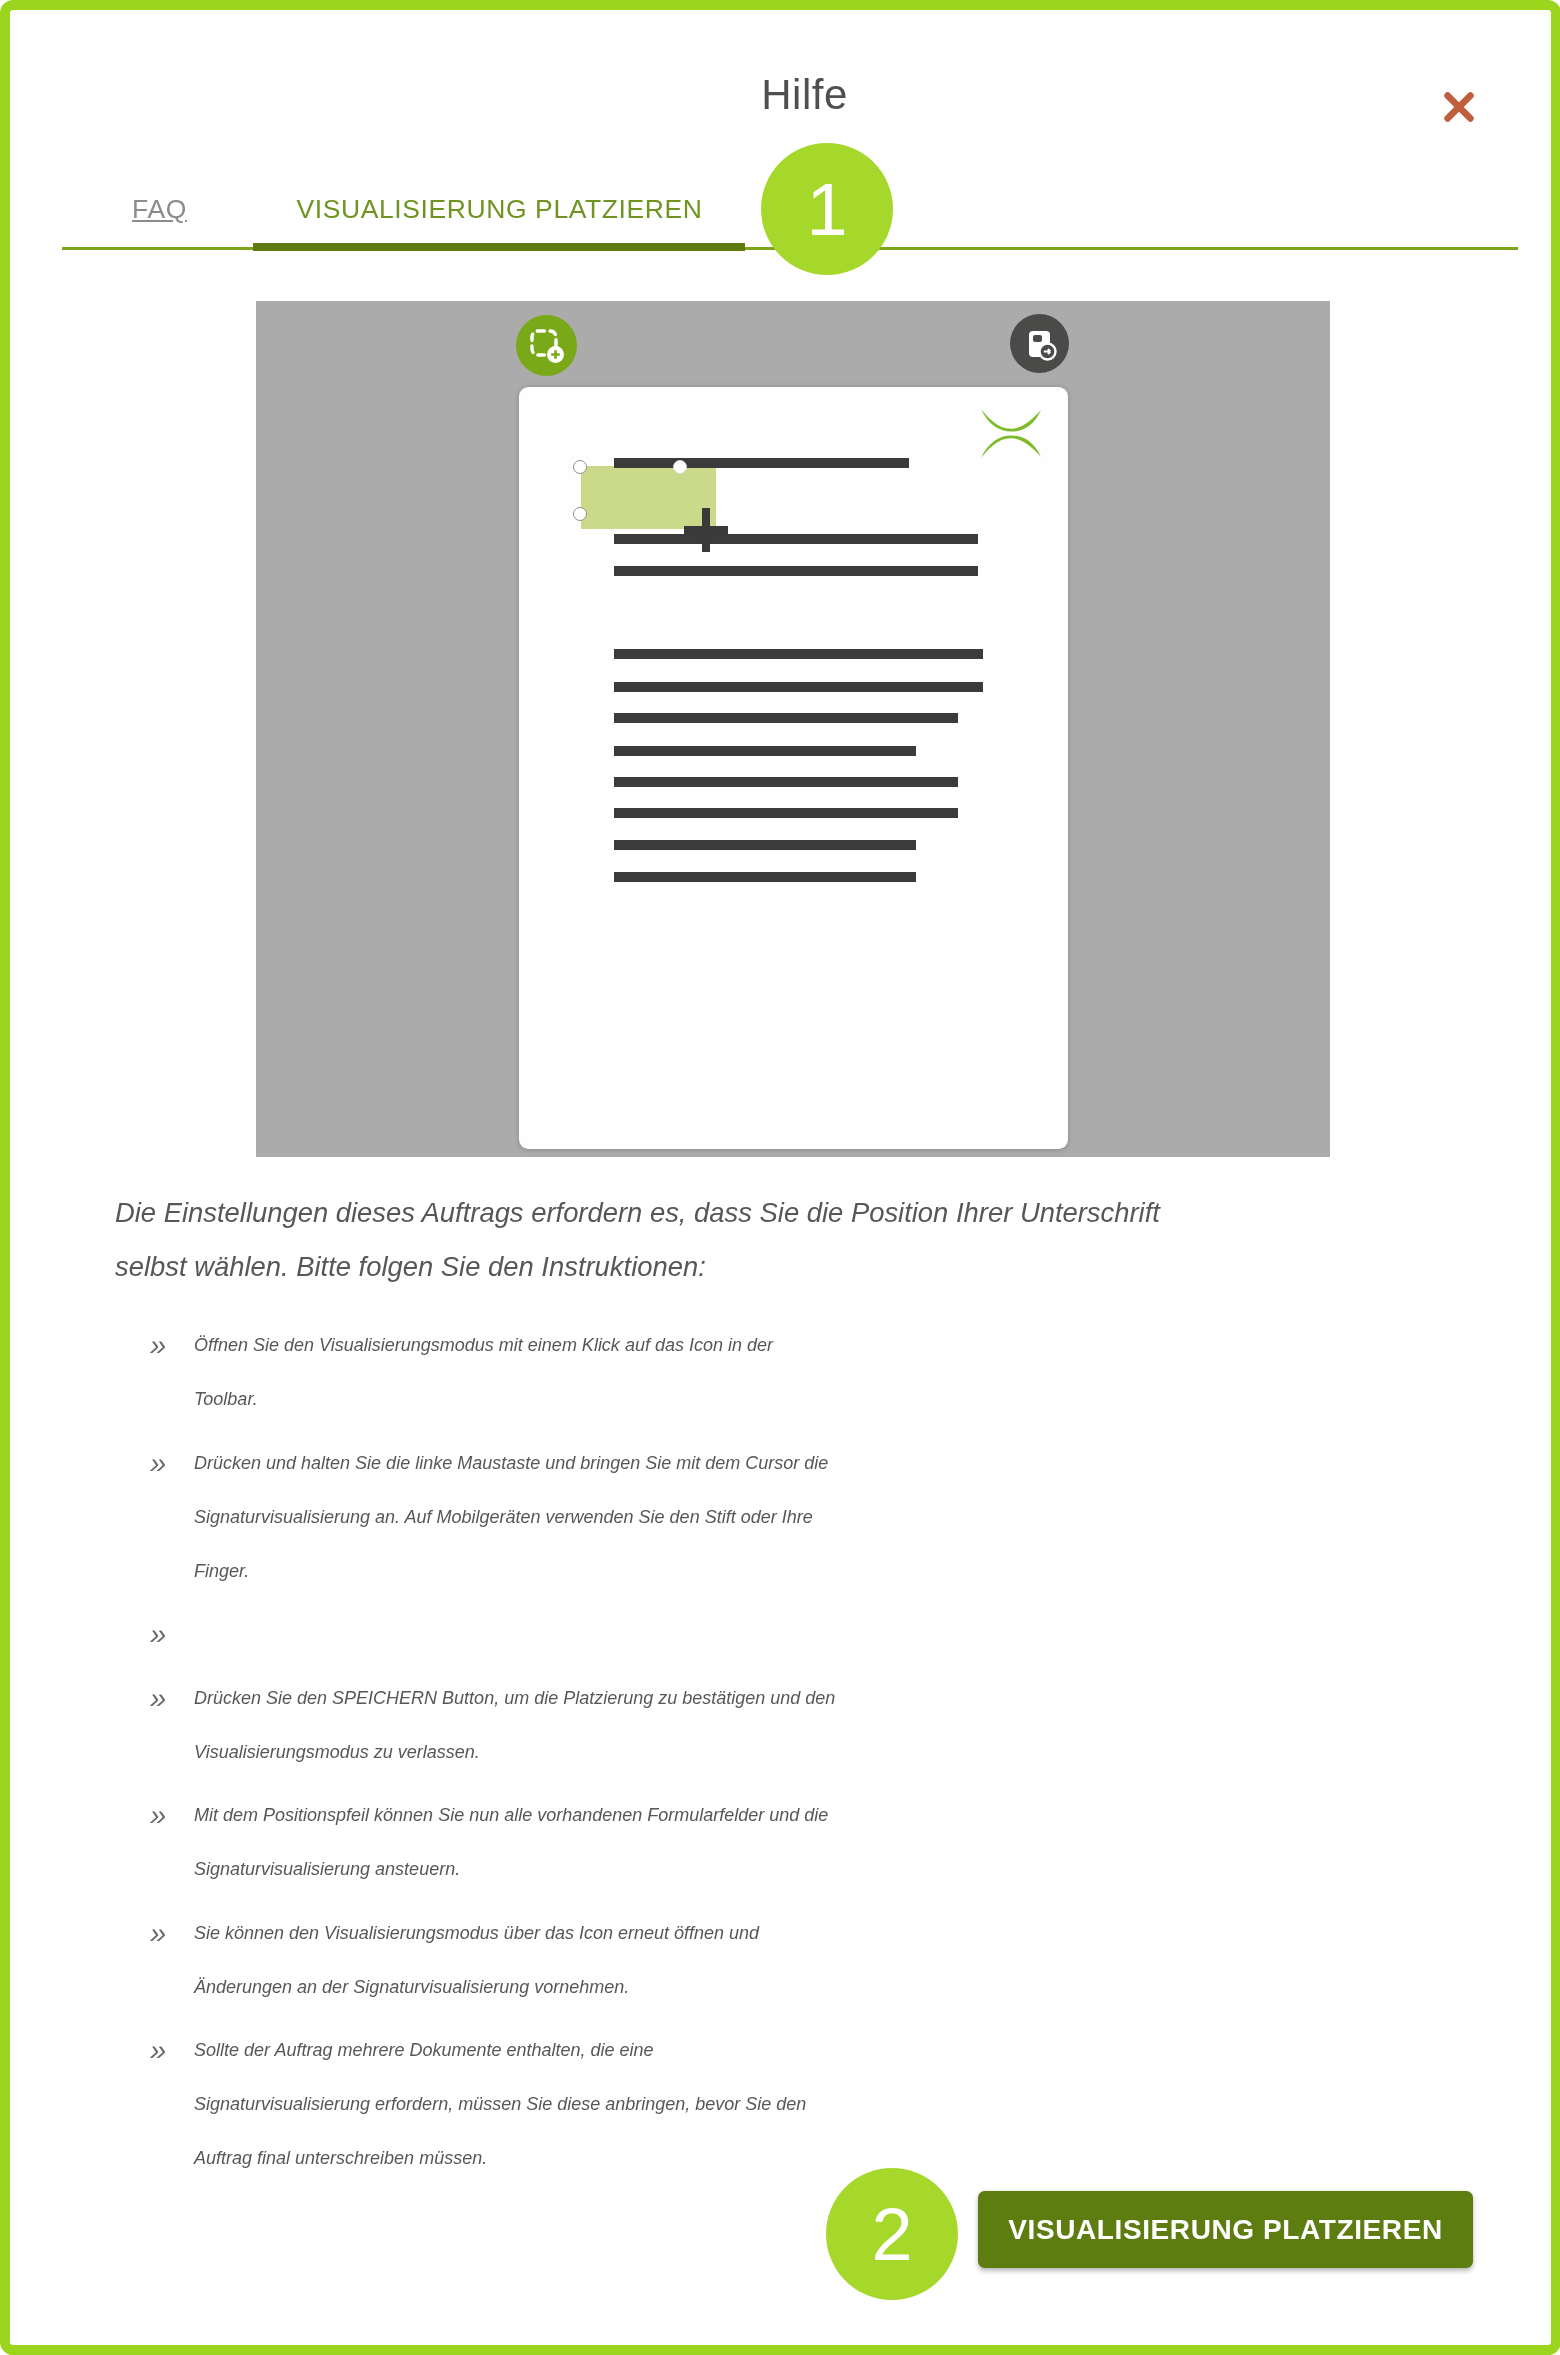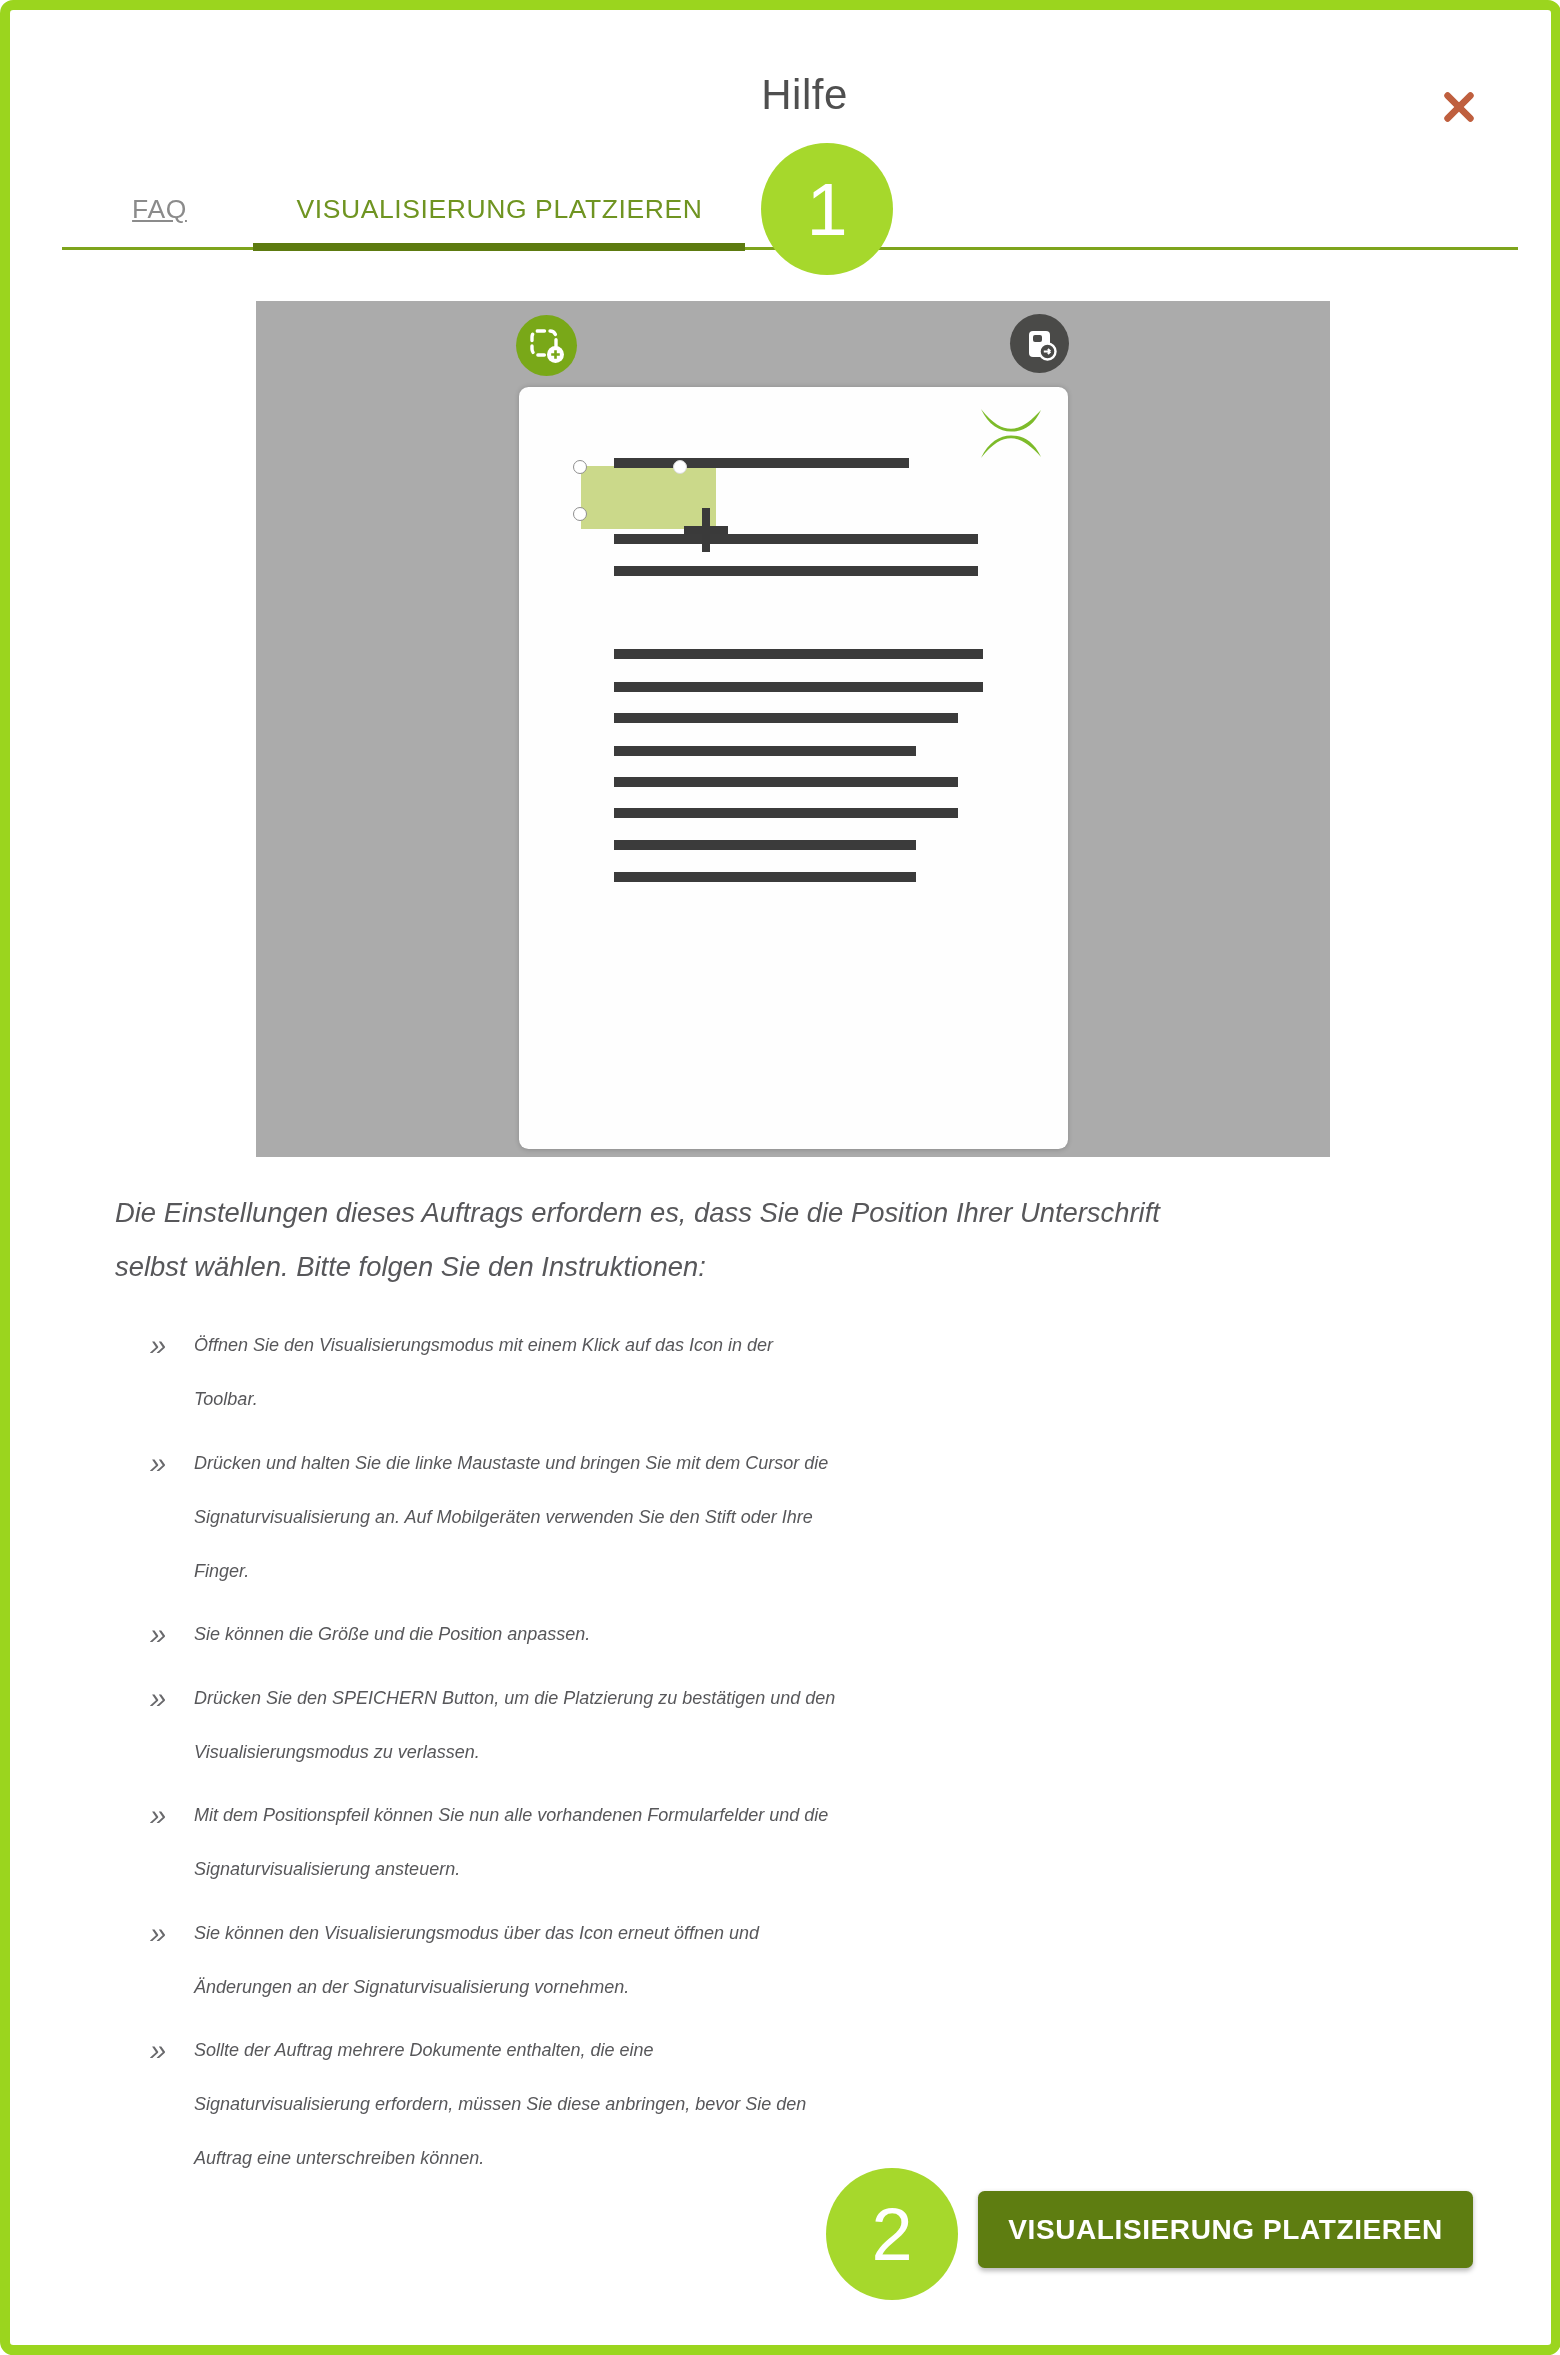--- a/index.html
+++ b/index.html
@@ -132,7 +132,6 @@
       </li>
       <li>
         <span class="bullet-marker">»</span>
-        <span class="btext">Sie können die Größe und die Position anpassen.</span>
       </li>
       <li>
         <span class="bullet-marker">»</span>

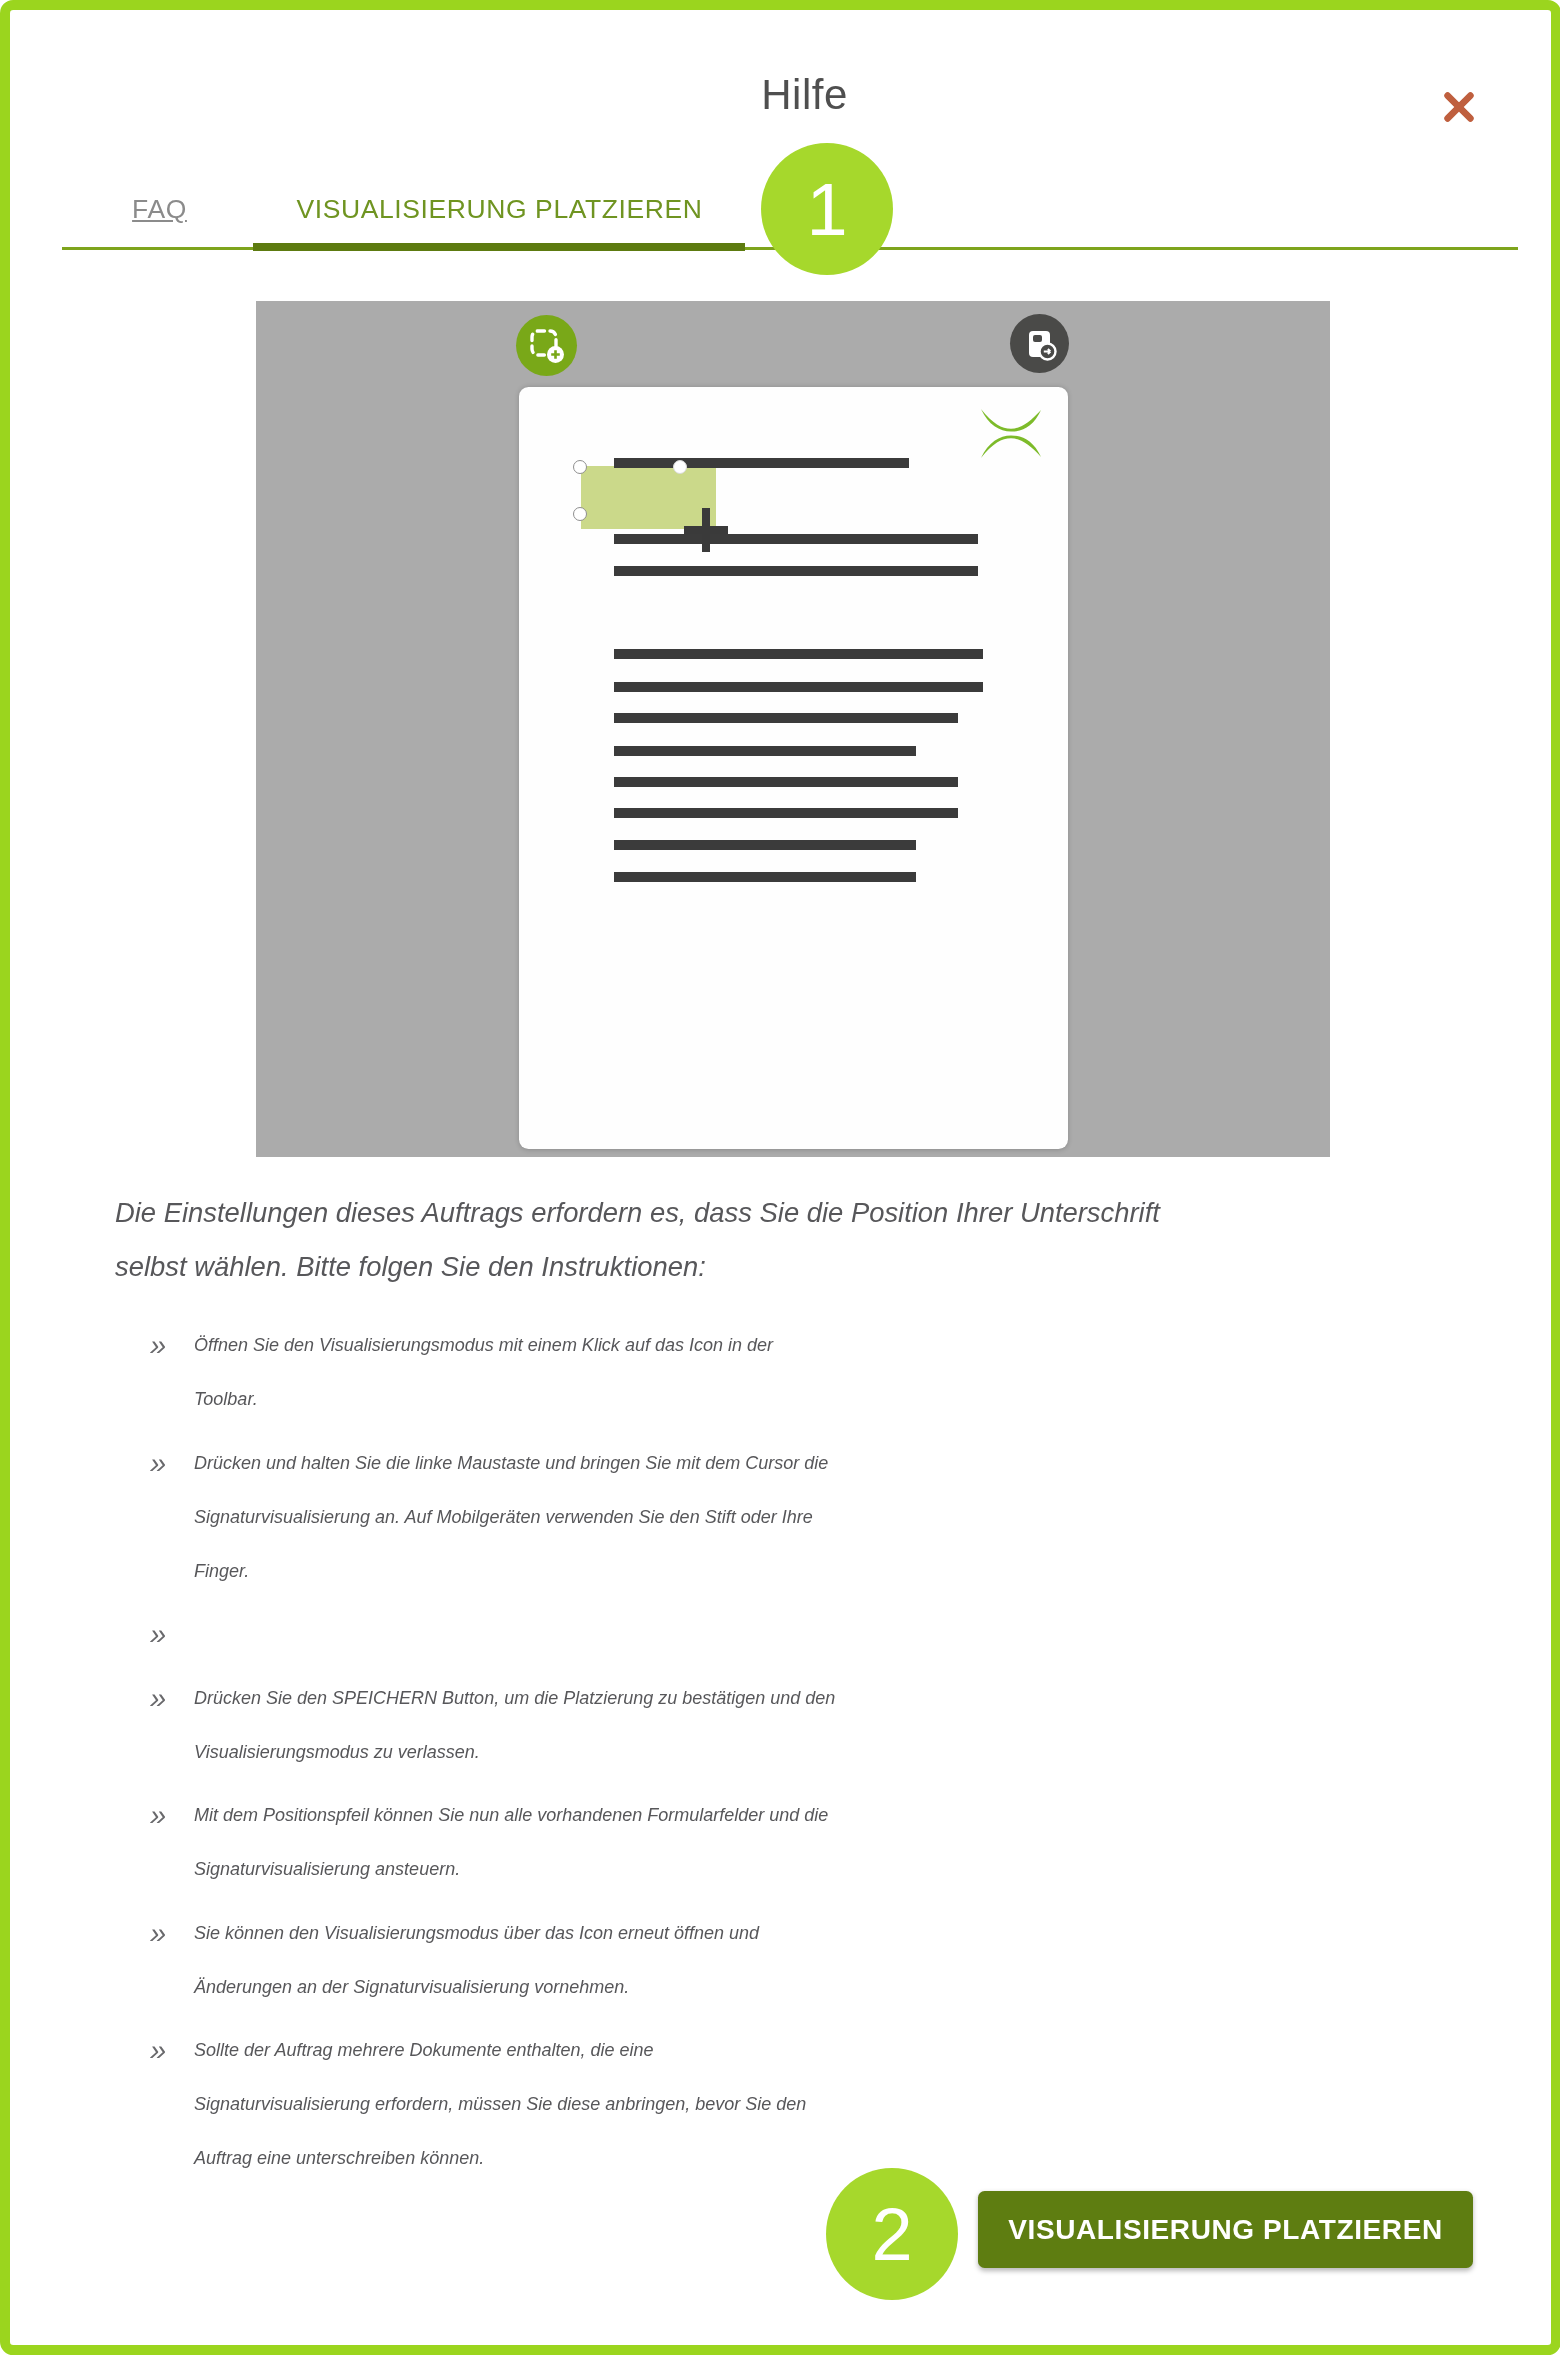--- a/index.html
+++ b/index.html
@@ -152,7 +152,7 @@
         <span class="bullet-marker">»</span>
         <span class="btext">Sollte der Auftrag mehrere Dokumente enthalten, die eine
 Signaturvisualisierung erfordern, müssen Sie diese anbringen, bevor Sie den
-Auftrag eine unterschreiben können.</span>
+Auftrag final unterschreiben müssen.</span>
       </li>
     </ul>
   </div>

